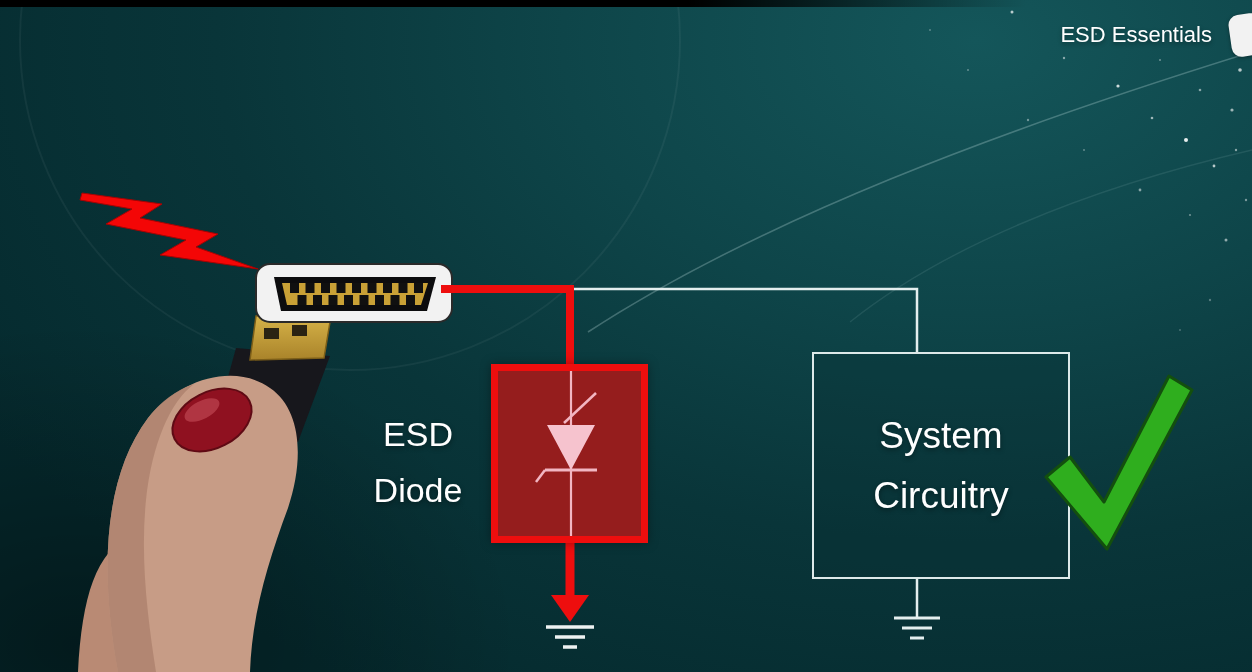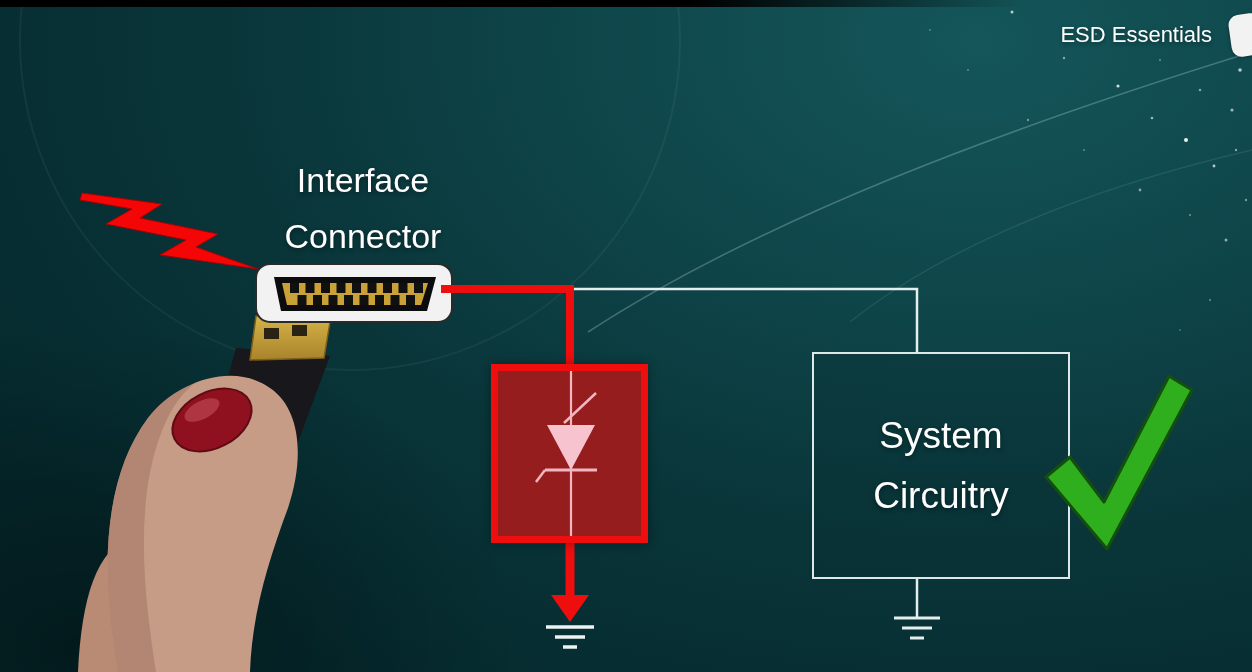--- a/index.html
+++ b/index.html
@@ -182,7 +182,6 @@
   <div class="top-strip"></div>
   <div class="brand">ESD Essentials</div>
   <div class="brand-logo"></div>
-  <div class="label connector-label">Interface Connector</div>
 
 </div>
 

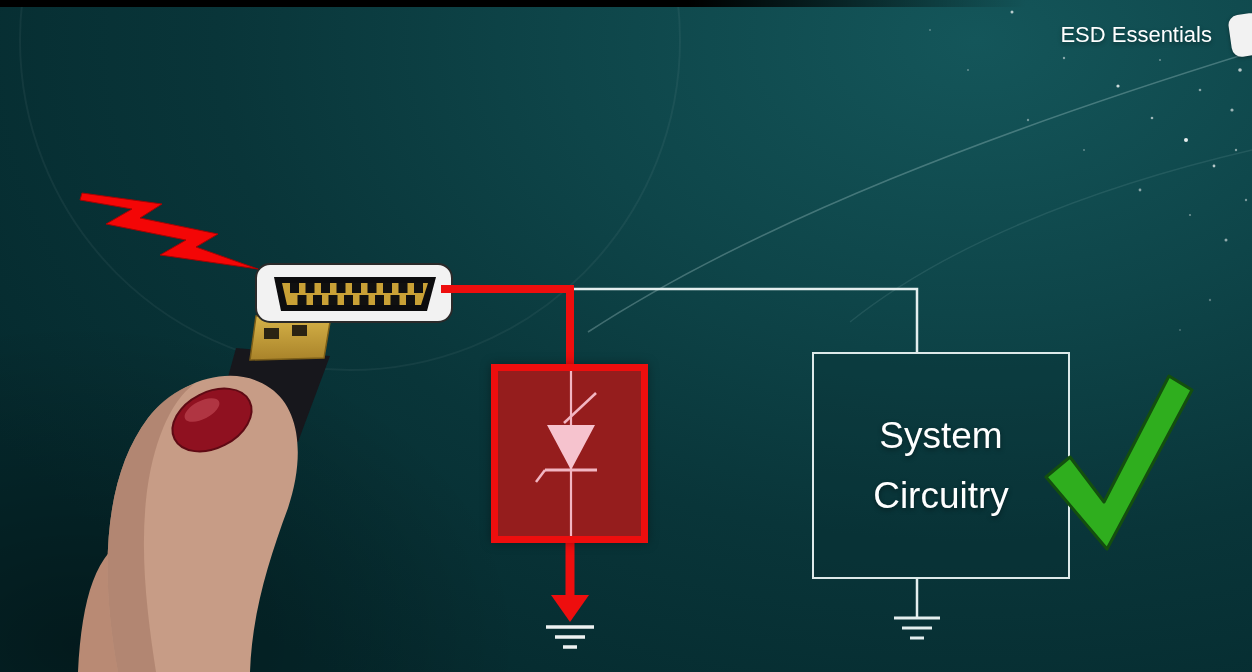--- a/index.html
+++ b/index.html
@@ -182,6 +182,7 @@
   <div class="top-strip"></div>
   <div class="brand">ESD Essentials</div>
   <div class="brand-logo"></div>
+  <div class="label diode-label">ESD Diode</div>
 
 </div>
 

